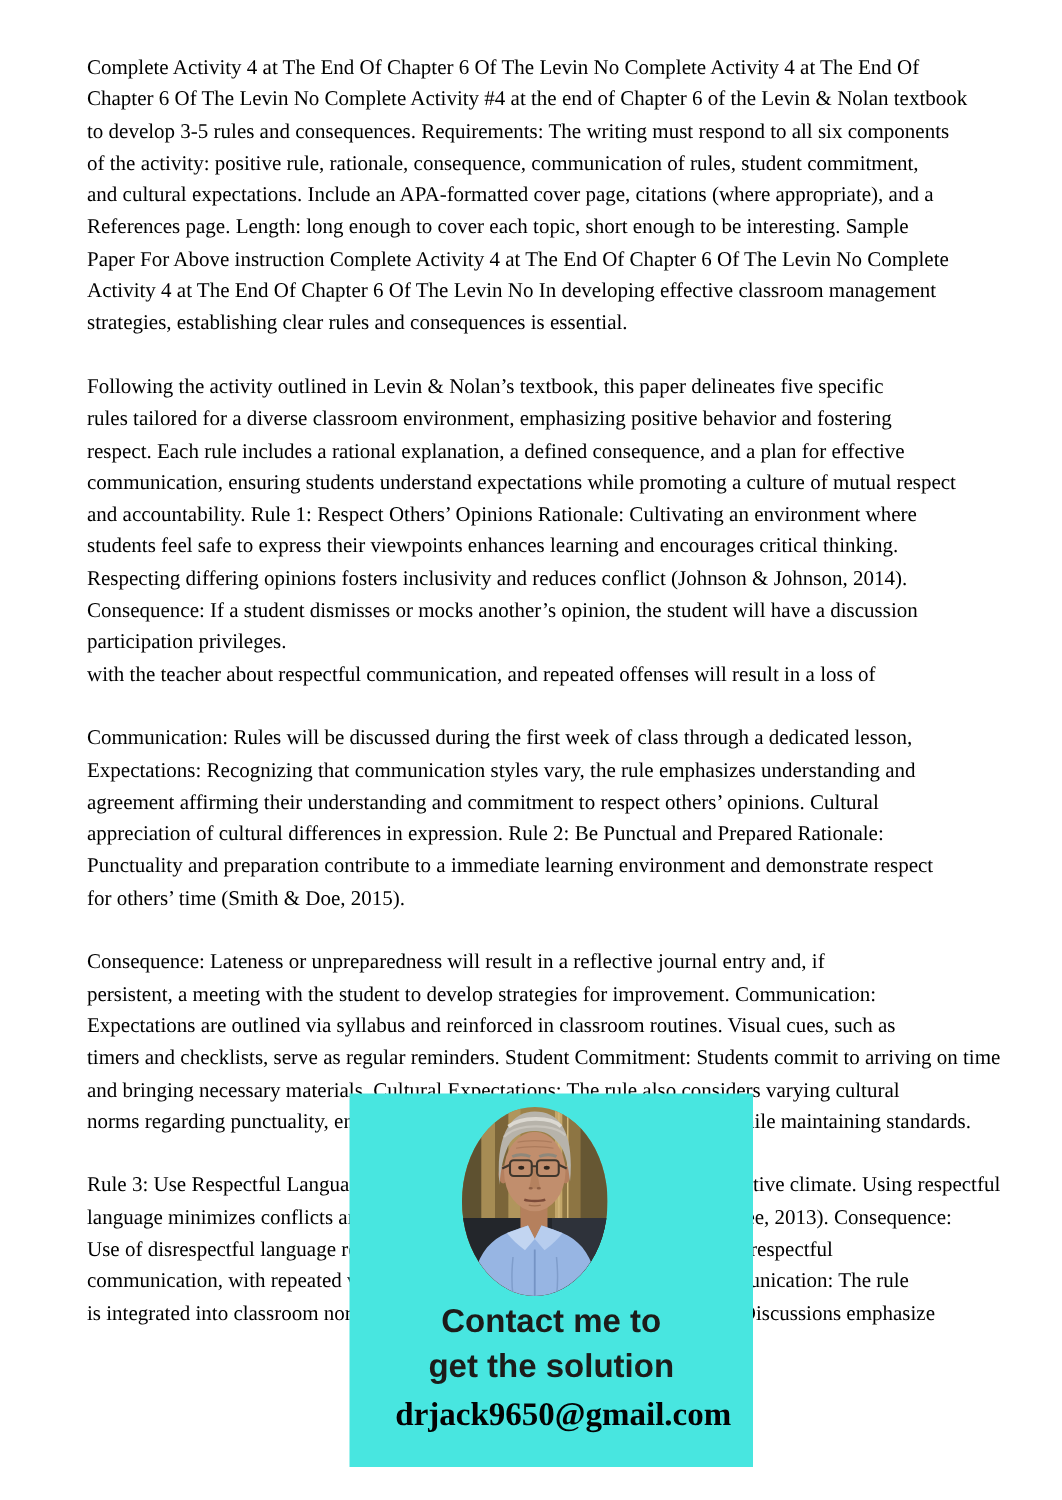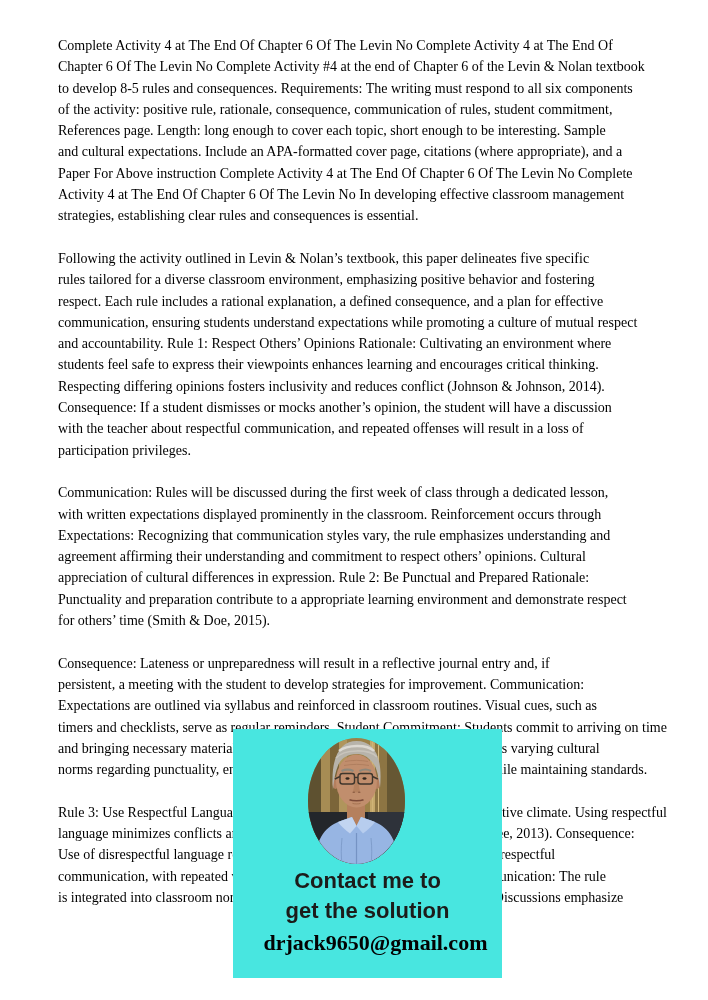--- a/index.html
+++ b/index.html
@@ -60,7 +60,7 @@
     <div class="para">
       <div class="line">Complete Activity 4 at The End Of Chapter 6 Of The Levin No Complete Activity 4 at The End Of</div>
       <div class="line">Chapter 6 Of The Levin No Complete Activity #4 at the end of Chapter 6 of the Levin &amp; Nolan textbook</div>
-      <div class="line">to develop 8-5 rules and consequences. Requirements: The writing must respond to all six components</div>
+      <div class="line">to develop 3-5 rules and consequences. Requirements: The writing must respond to all six components</div>
       <div class="line">of the activity: positive rule, rationale, consequence, communication of rules, student commitment,</div>
       <div class="line">References page. Length: long enough to cover each topic, short enough to be interesting. Sample</div>
       <div class="line">and cultural expectations. Include an APA-formatted cover page, citations (where appropriate), and a</div>

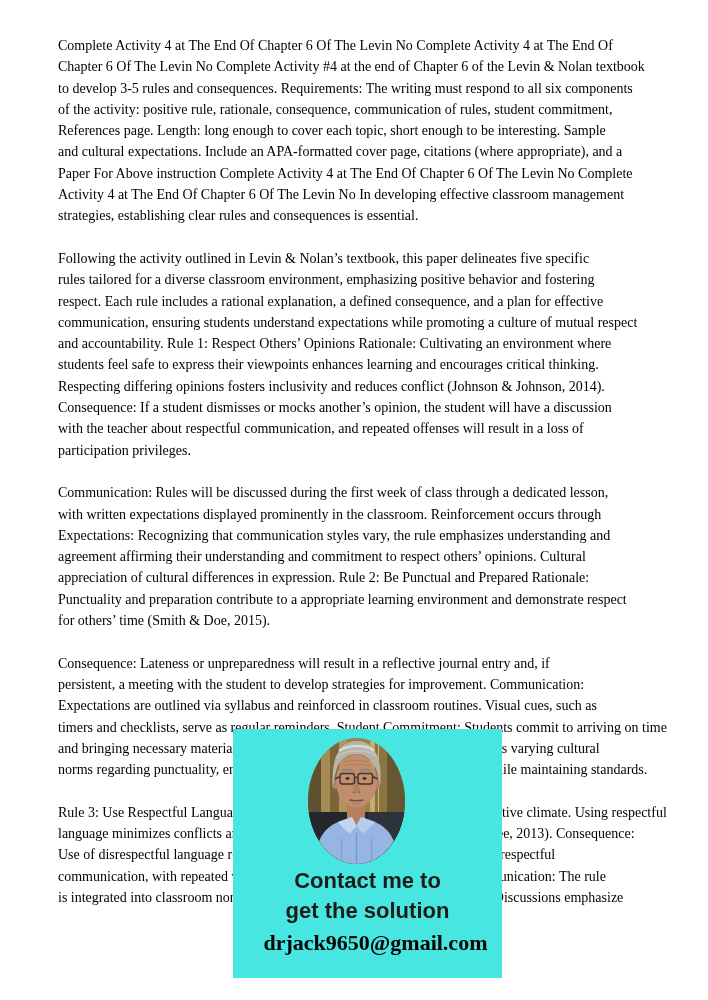--- a/index.html
+++ b/index.html
@@ -62,8 +62,8 @@
       <div class="line">Chapter 6 Of The Levin No Complete Activity #4 at the end of Chapter 6 of the Levin &amp; Nolan textbook</div>
       <div class="line">to develop 3-5 rules and consequences. Requirements: The writing must respond to all six components</div>
       <div class="line">of the activity: positive rule, rationale, consequence, communication of rules, student commitment,</div>
+      <div class="line">and cultural expectations. Include an APA-formatted cover page, citations (where appropriate), and a</div>
       <div class="line">References page. Length: long enough to cover each topic, short enough to be interesting. Sample</div>
-      <div class="line">and cultural expectations. Include an APA-formatted cover page, citations (where appropriate), and a</div>
       <div class="line">Paper For Above instruction Complete Activity 4 at The End Of Chapter 6 Of The Levin No Complete</div>
       <div class="line">Activity 4 at The End Of Chapter 6 Of The Levin No In developing effective classroom management</div>
       <div class="line">strategies, establishing clear rules and consequences is essential.</div>

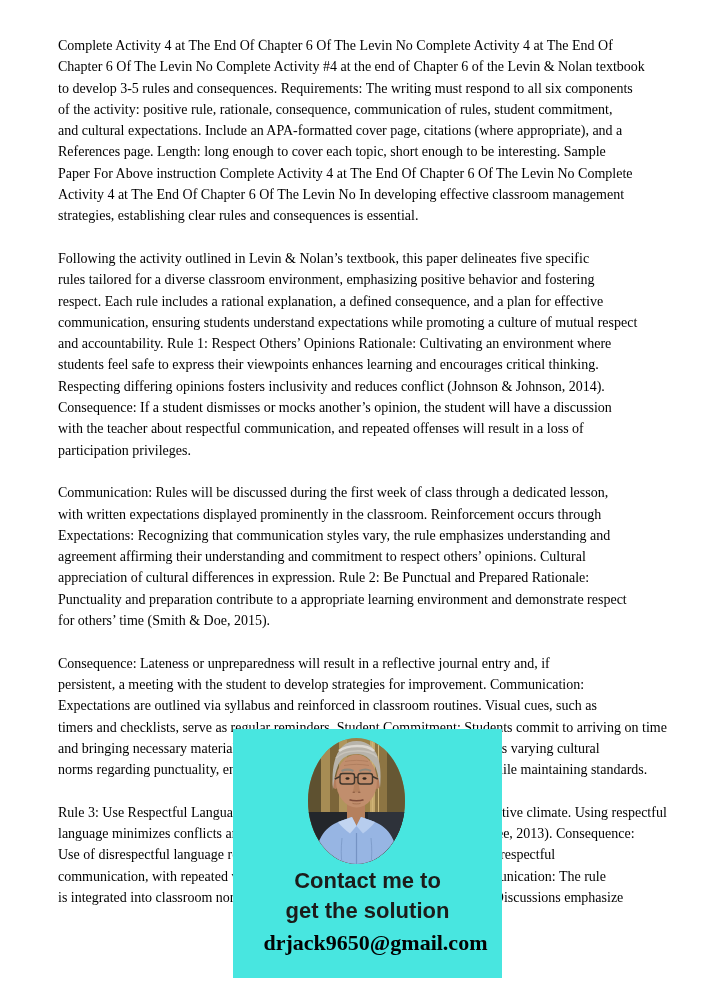--- a/index.html
+++ b/index.html
@@ -77,8 +77,8 @@
       <div class="line">students feel safe to express their viewpoints enhances learning and encourages critical thinking.</div>
       <div class="line">Respecting differing opinions fosters inclusivity and reduces conflict (Johnson &amp; Johnson, 2014).</div>
       <div class="line">Consequence: If a student dismisses or mocks another’s opinion, the student will have a discussion</div>
+      <div class="line">participation privileges.</div>
       <div class="line">with the teacher about respectful communication, and repeated offenses will result in a loss of</div>
-      <div class="line">participation privileges.</div>
     </div>
     <div class="para">
       <div class="line">Communication: Rules will be discussed during the first week of class through a dedicated lesson,</div>

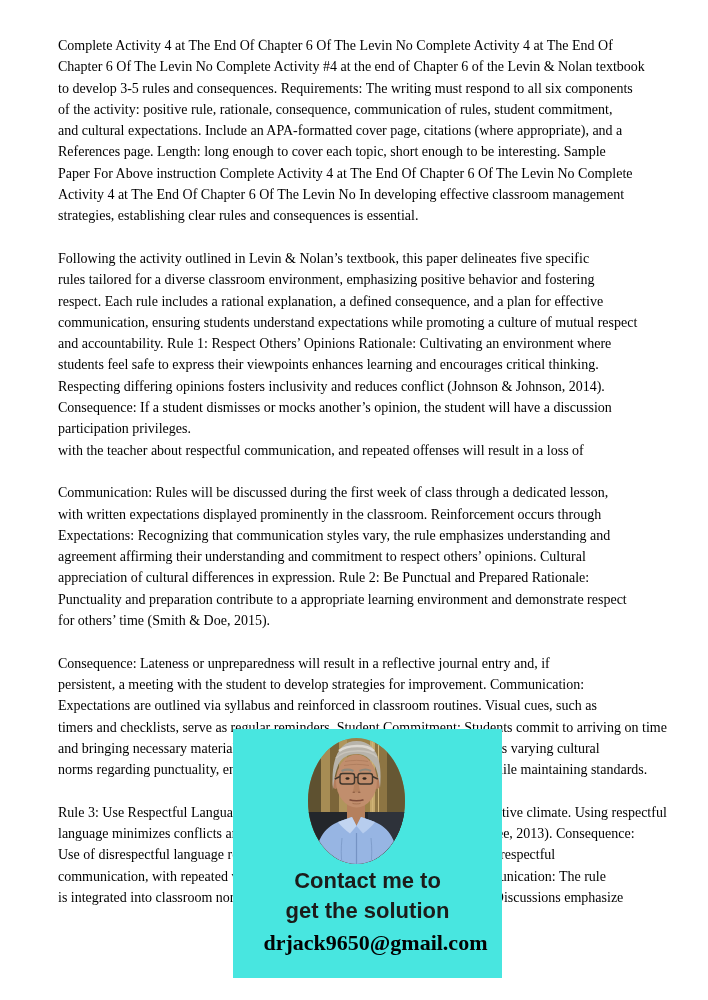--- a/index.html
+++ b/index.html
@@ -82,7 +82,6 @@
     </div>
     <div class="para">
       <div class="line">Communication: Rules will be discussed during the first week of class through a dedicated lesson,</div>
-      <div class="line">with written expectations displayed prominently in the classroom. Reinforcement occurs through</div>
       <div class="line">Expectations: Recognizing that communication styles vary, the rule emphasizes understanding and</div>
       <div class="line">agreement affirming their understanding and commitment to respect others’ opinions. Cultural</div>
       <div class="line">appreciation of cultural differences in expression. Rule 2: Be Punctual and Prepared Rationale:</div>

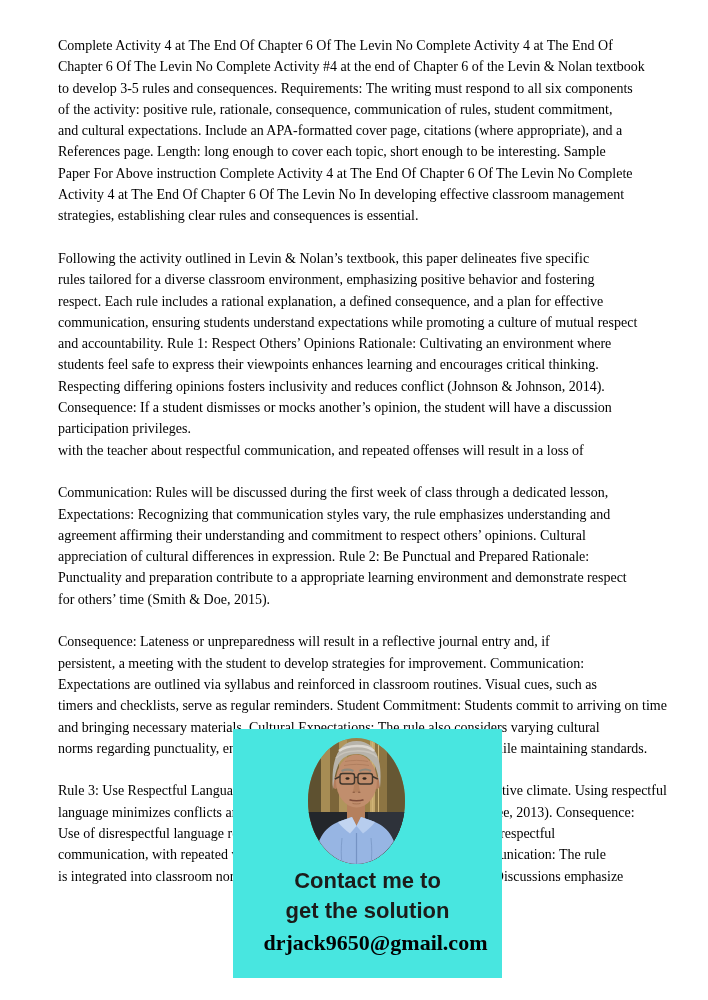--- a/index.html
+++ b/index.html
@@ -85,7 +85,7 @@
       <div class="line">Expectations: Recognizing that communication styles vary, the rule emphasizes understanding and</div>
       <div class="line">agreement affirming their understanding and commitment to respect others’ opinions. Cultural</div>
       <div class="line">appreciation of cultural differences in expression. Rule 2: Be Punctual and Prepared Rationale:</div>
-      <div class="line">Punctuality and preparation contribute to a appropriate learning environment and demonstrate respect</div>
+      <div class="line">Punctuality and preparation contribute to a immediate learning environment and demonstrate respect</div>
       <div class="line">for others’ time (Smith &amp; Doe, 2015).</div>
     </div>
     <div class="para">

